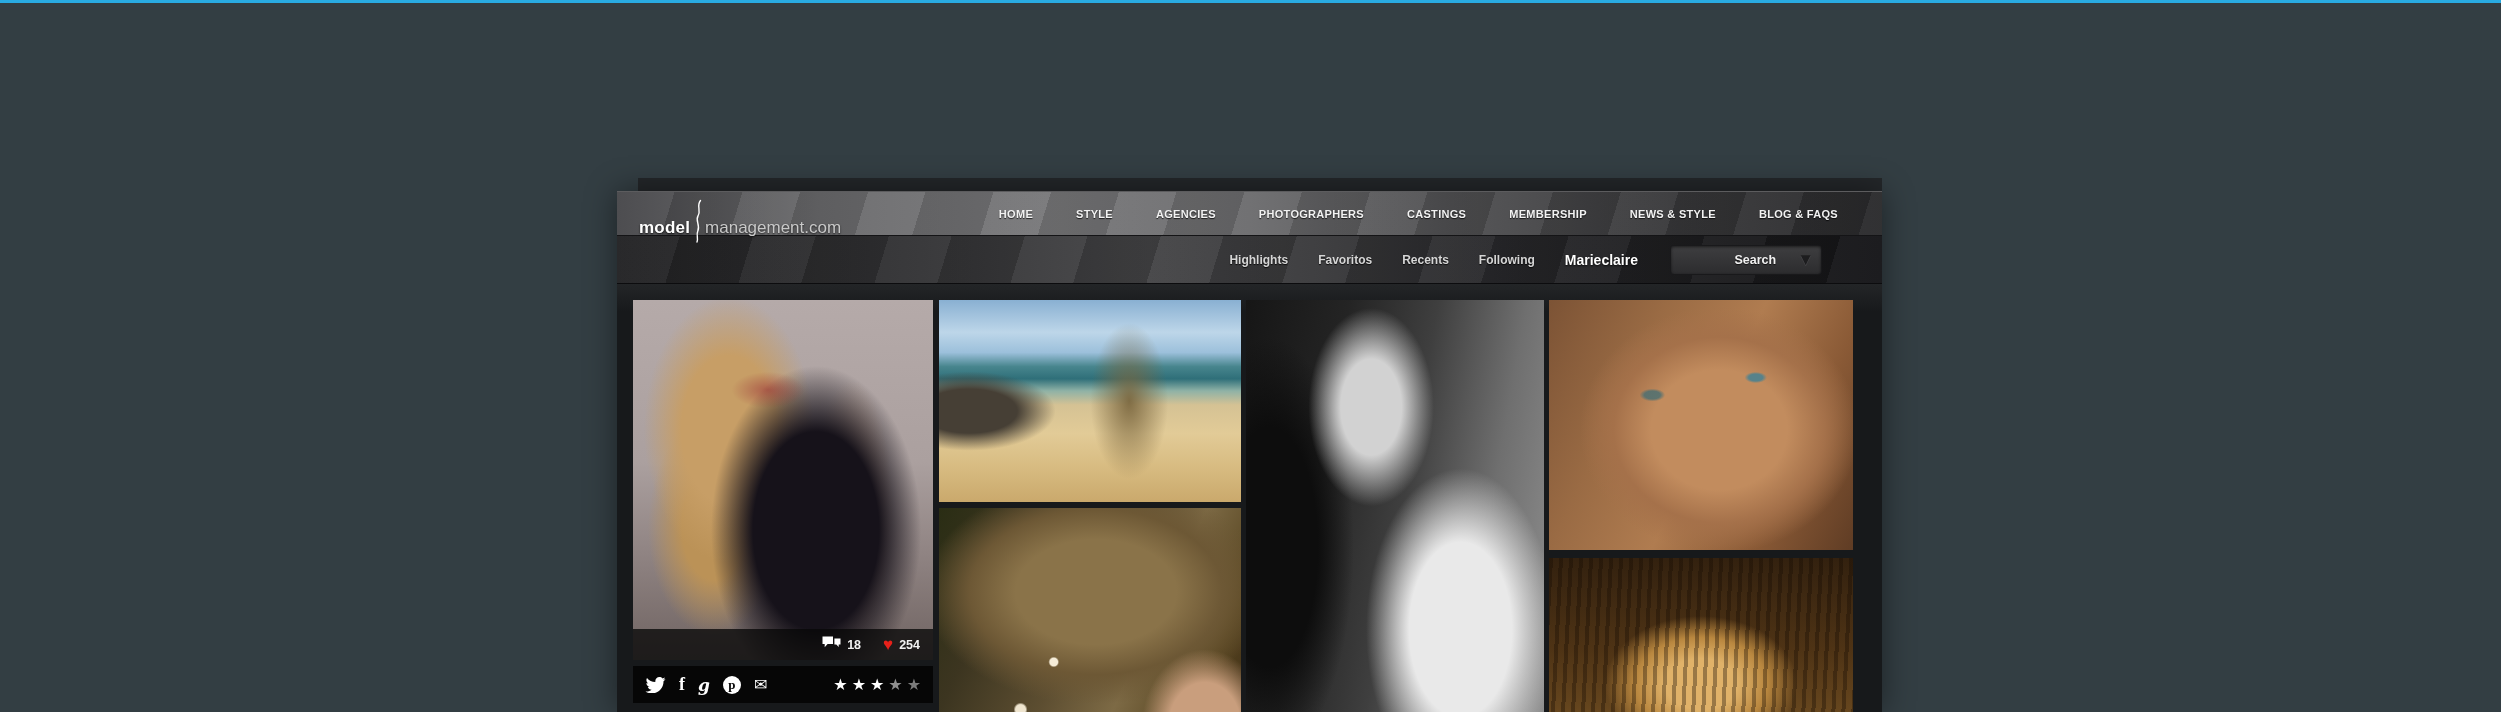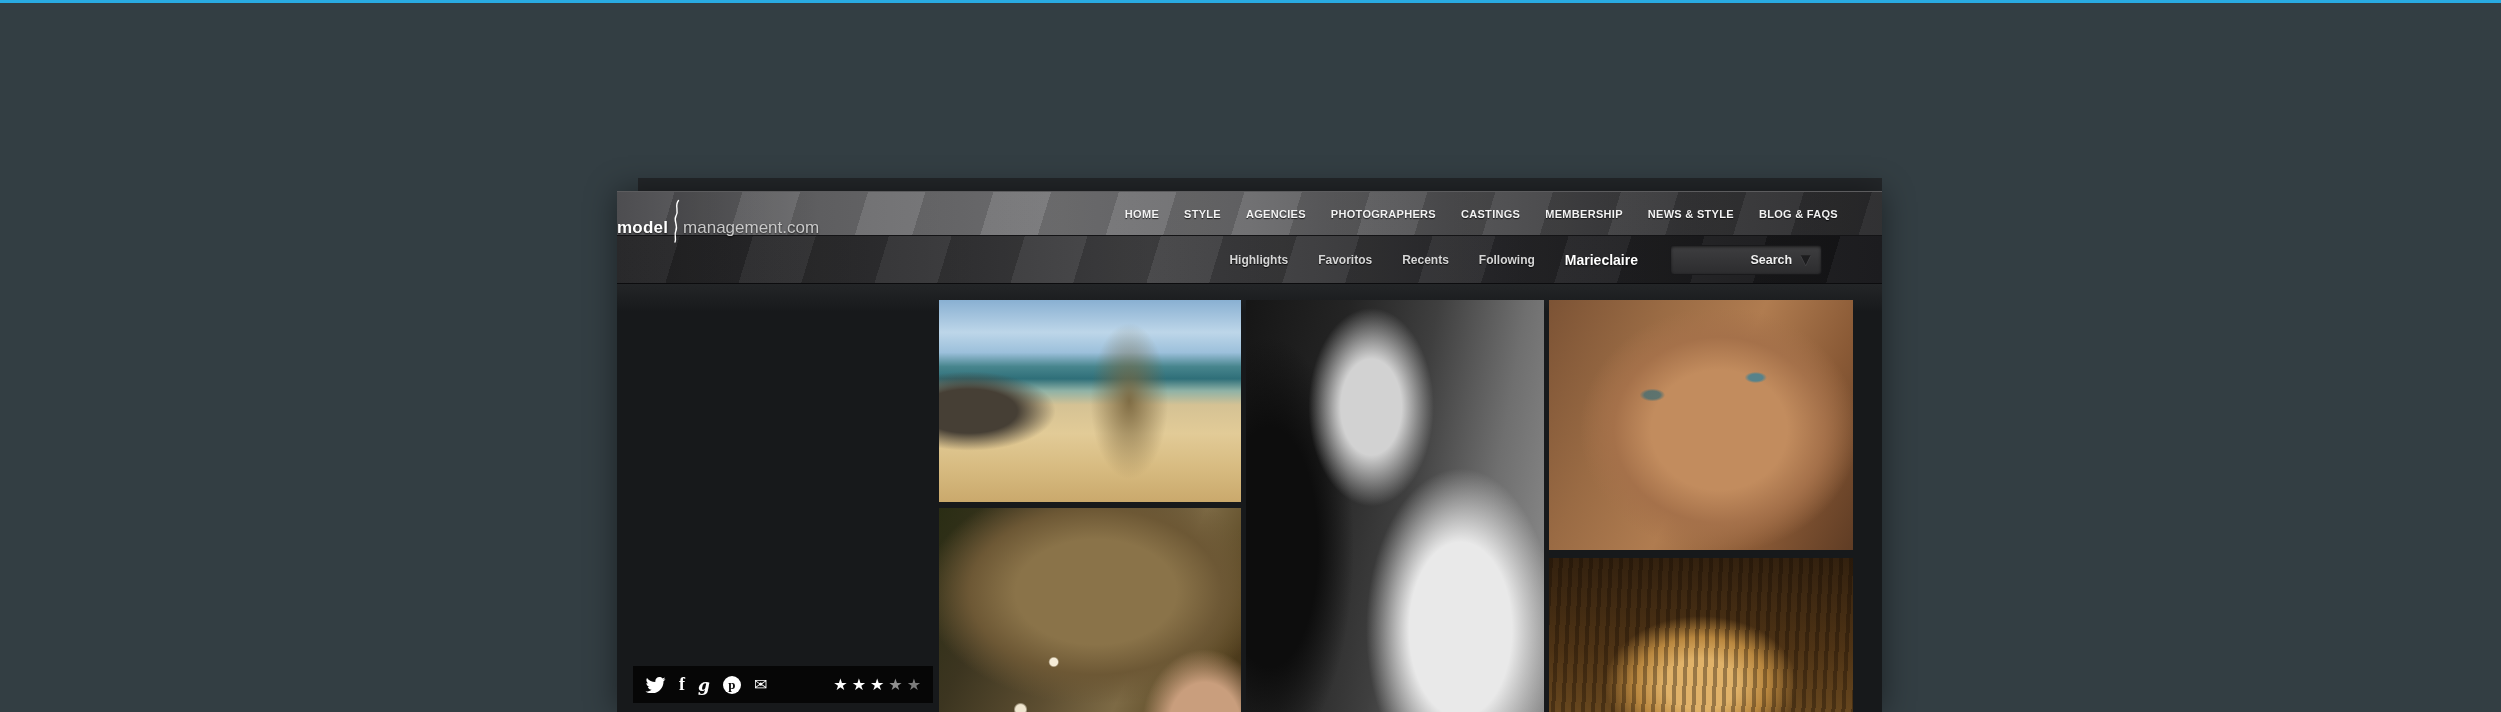--- a/index.html
+++ b/index.html
@@ -27,7 +27,7 @@
   .logo .bold { font-weight:bold; letter-spacing:.2px; text-shadow:0 1px 2px rgba(0,0,0,.8); }
   .logo .silhouette { margin:0 2px; transform:translateY(9px); }
   .logo .domain { font-weight:normal; color:#c9c9c9; text-shadow:0 1px 2px rgba(0,0,0,.7);text-align:right; }
-  .nav { margin-left:auto; display:flex; gap:25px; padding-right:44px; }
+  .nav { margin-left:auto; display:flex; gap:43px; padding-right:44px; }
   .nav a { color:#f2f2f2; font-size:11px; font-weight:bold; letter-spacing:.3px; text-decoration:none;
            text-shadow:0 1px 1px rgba(0,0,0,.75); cursor:pointer; white-space:nowrap; }
 

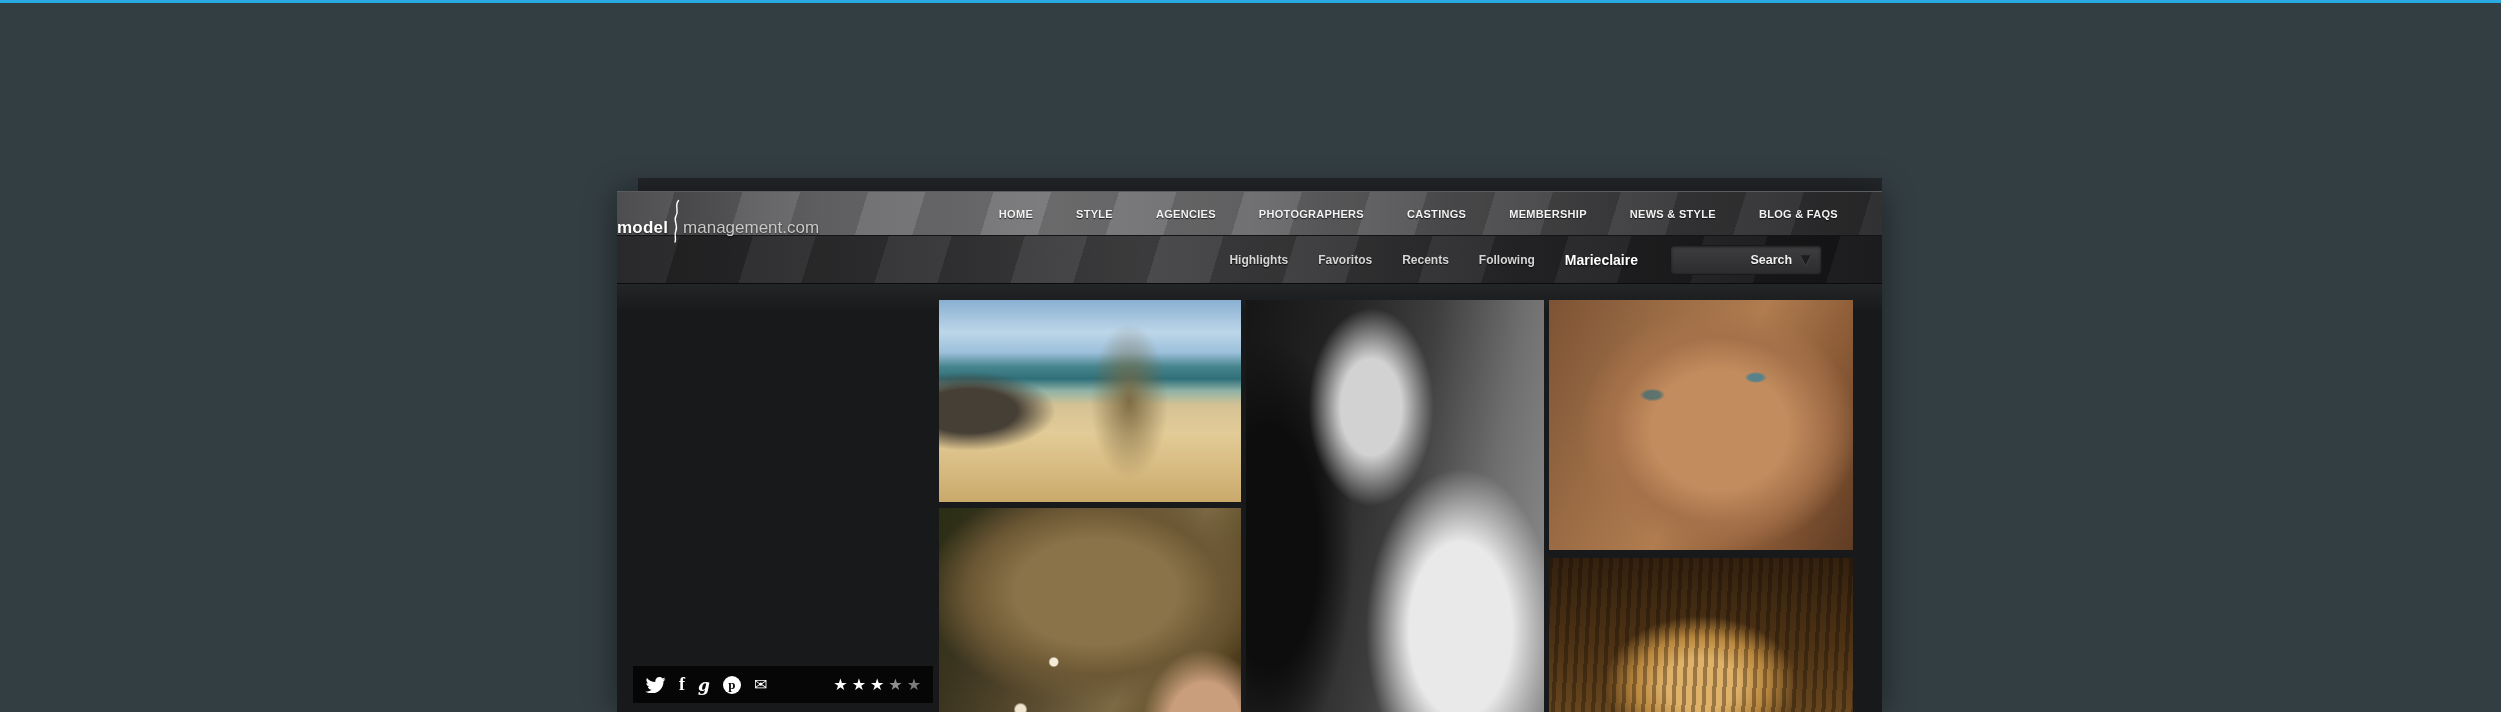--- a/index.html
+++ b/index.html
@@ -23,7 +23,7 @@
       repeating-linear-gradient(107deg, rgba(255,255,255,.035) 0 55px, rgba(0,0,0,.12) 55px 120px),
       linear-gradient(to right,#47474a 0%,#6b6b6d 16%,#78787a 34%,#6c6c6e 50%,#515153 66%,#38383a 84%,#2a2a2c 100%);
   }
-  .logo { display:flex; align-items:flex-end; color:#fff; font-size:17px; line-height:1; cursor:pointer; }
+  .logo { display:flex; align-items:flex-end; padding-left:22px; color:#fff; font-size:17px; line-height:1; cursor:pointer; }
   .logo .bold { font-weight:bold; letter-spacing:.2px; text-shadow:0 1px 2px rgba(0,0,0,.8); }
   .logo .silhouette { margin:0 2px; transform:translateY(9px); }
   .logo .domain { font-weight:normal; color:#c9c9c9; text-shadow:0 1px 2px rgba(0,0,0,.7);text-align:right; }

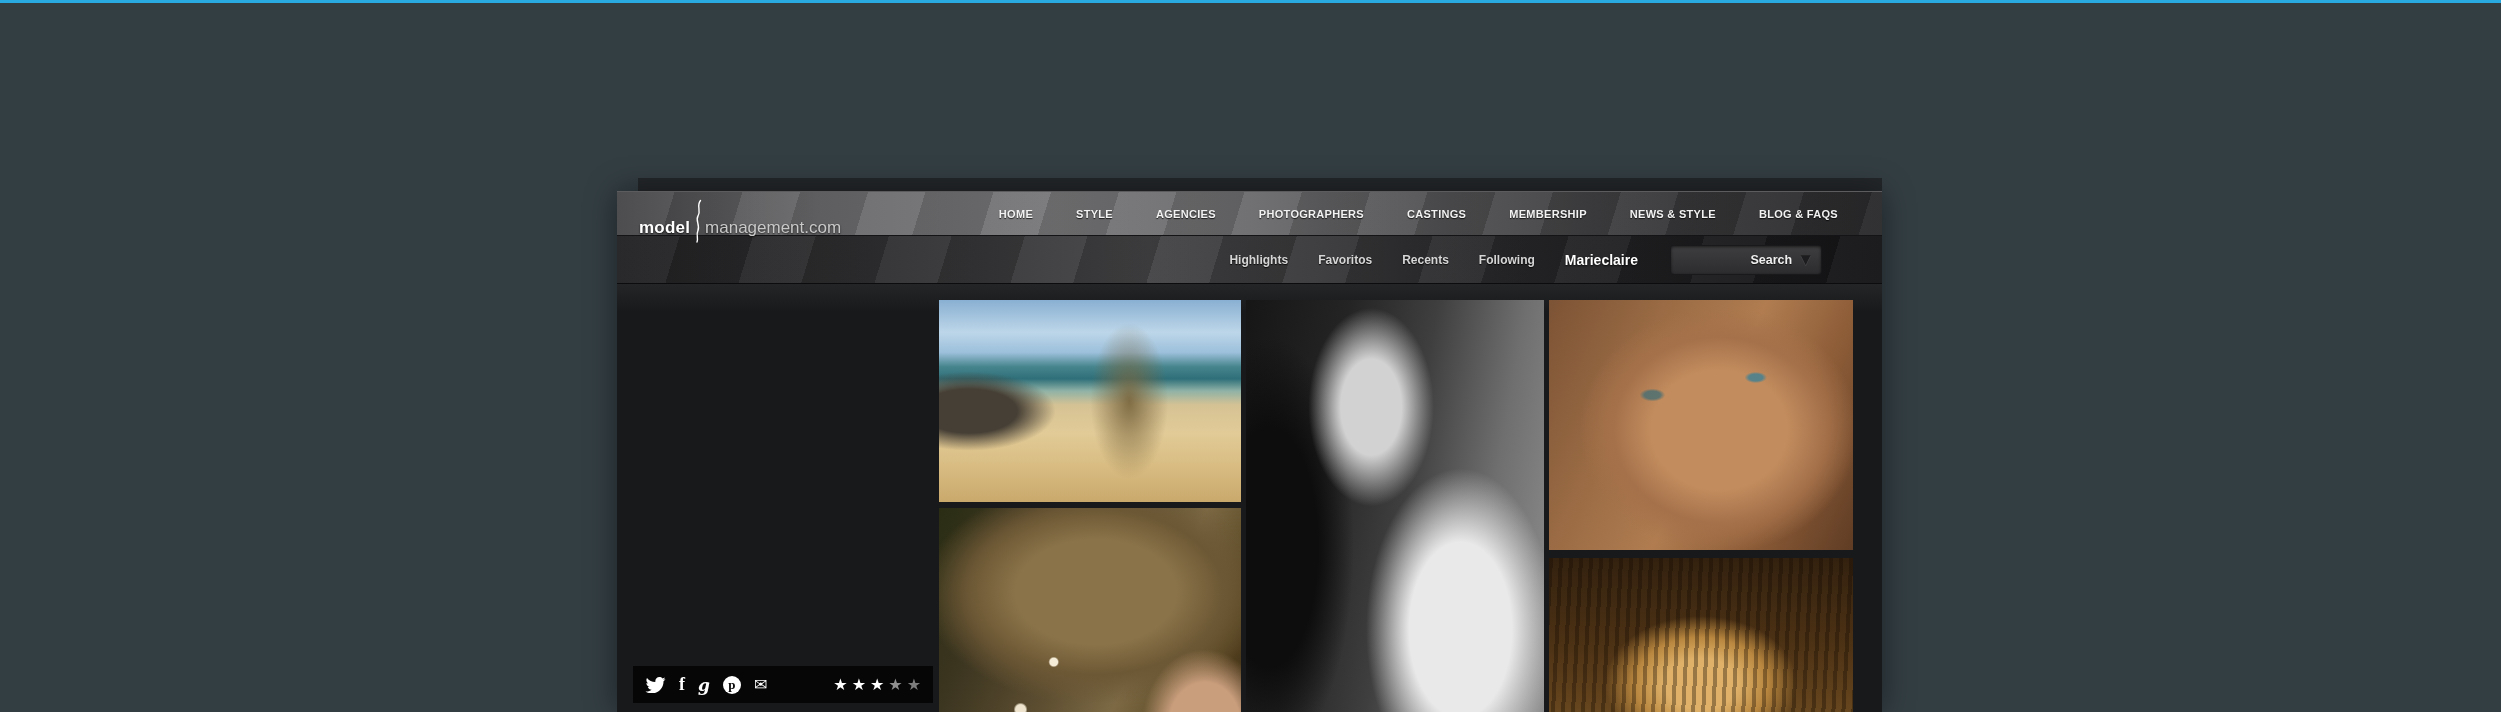--- a/index.html
+++ b/index.html
@@ -46,7 +46,7 @@
     width:152px; height:30px; margin-left:2px; border-radius:4px; border:1px solid #19191b;
     background:linear-gradient(180deg,#3e3e40,#2c2c2e);
     box-shadow:inset 0 1px 3px rgba(0,0,0,.55);
-    display:flex; align-items:center; justify-content:flex-end; gap:5px; padding-right:7px; cursor:pointer;
+    display:flex; align-items:center; justify-content:flex-end; gap:21px; padding-right:7px; cursor:pointer;
   }
   .searchbox .label { color:#f0f0f0; font-size:12.5px; font-weight:600; text-shadow:0 1px 1px rgba(0,0,0,.7); }
   .searchbox .arrow { color:#1d1d1f; font-size:17px; line-height:1; text-shadow:0 1px 0 rgba(255,255,255,.12); }

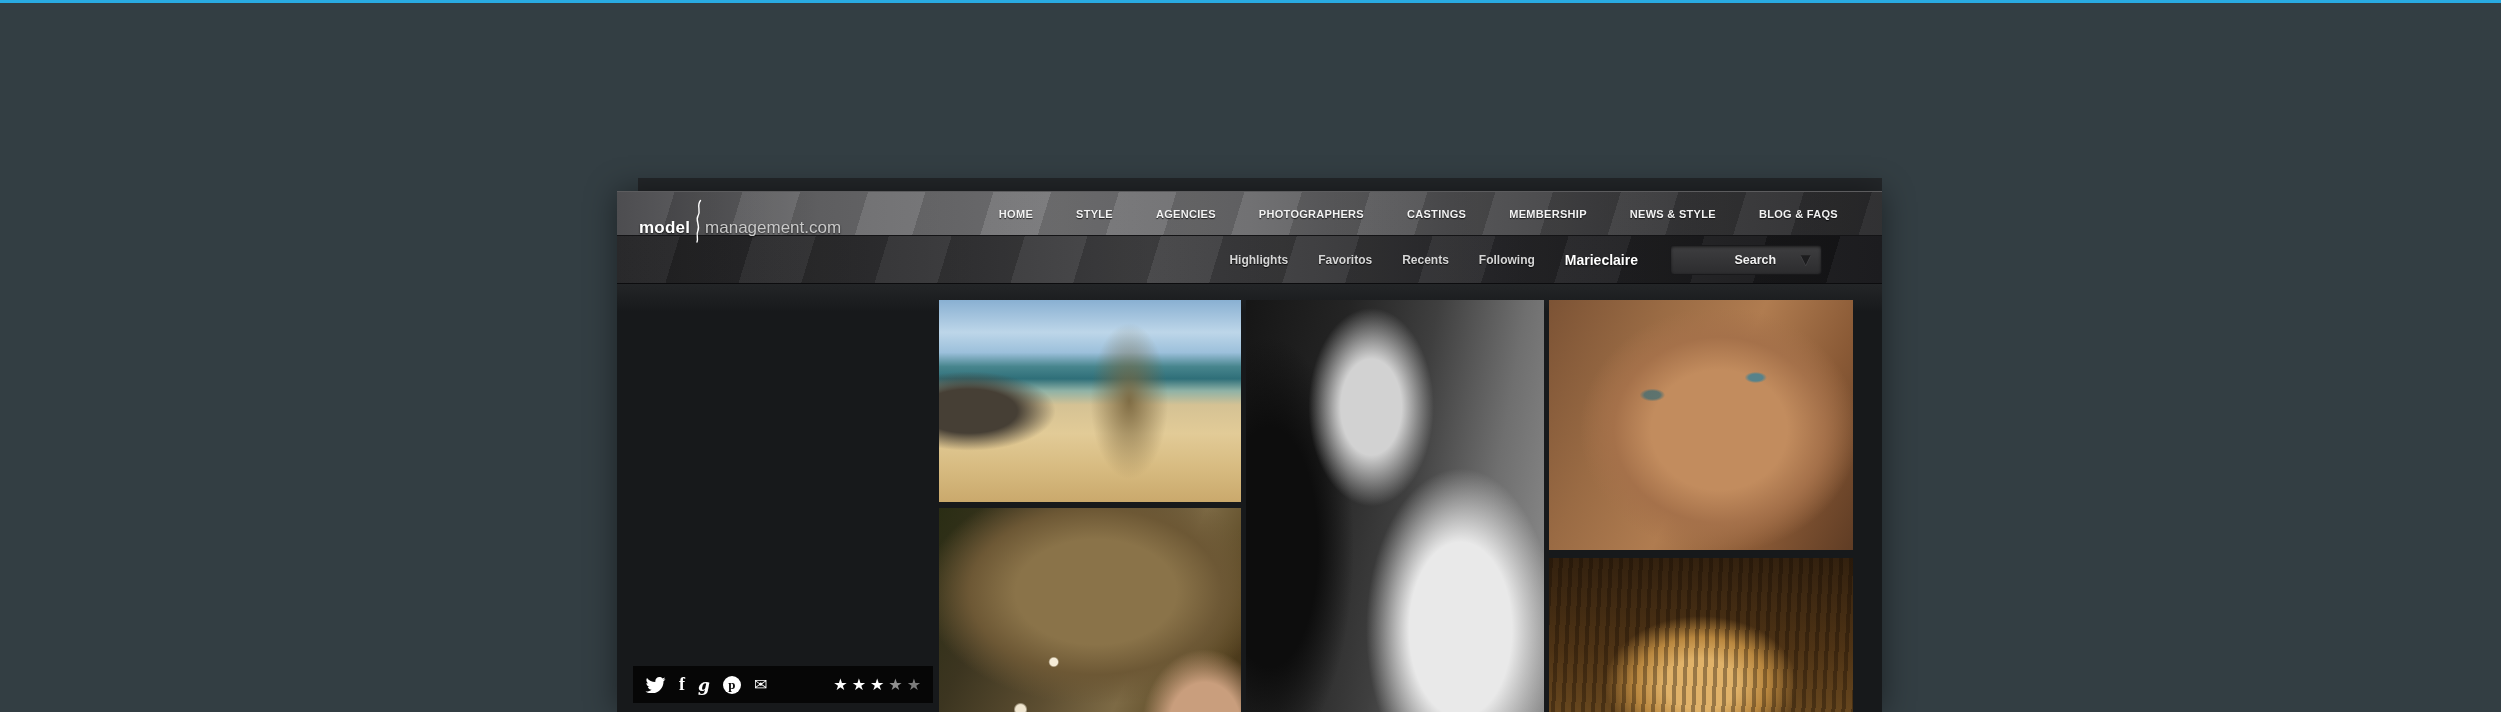--- a/index.html
+++ b/index.html
@@ -173,6 +173,23 @@
 
       <div class="content">
 
+        <div class="photo photo-studio">
+          <div class="statsbar">
+            <div class="stat">
+              <span>
+                <svg width="19" height="14" viewBox="0 0 19 14">
+                  <path fill="#ffffff" d="M0.5 0.5 h10.5 v7.6 h-5.4 l-2.9 3.2 v-3.2 h-2.2 z"></path>
+                  <path fill="#ffffff" d="M12.4 2.6 h6.1 v6 h-1.8 v2.5 l-2.4-2.5 h-1.9 z"></path>
+                </svg>
+              </span>
+              <span>18</span>
+            </div>
+            <div class="stat">
+              <span class="heart">♥</span>
+              <span>254</span>
+            </div>
+          </div>
+        </div>
 
         <div class="socialbar">
           <span class="sicon">

